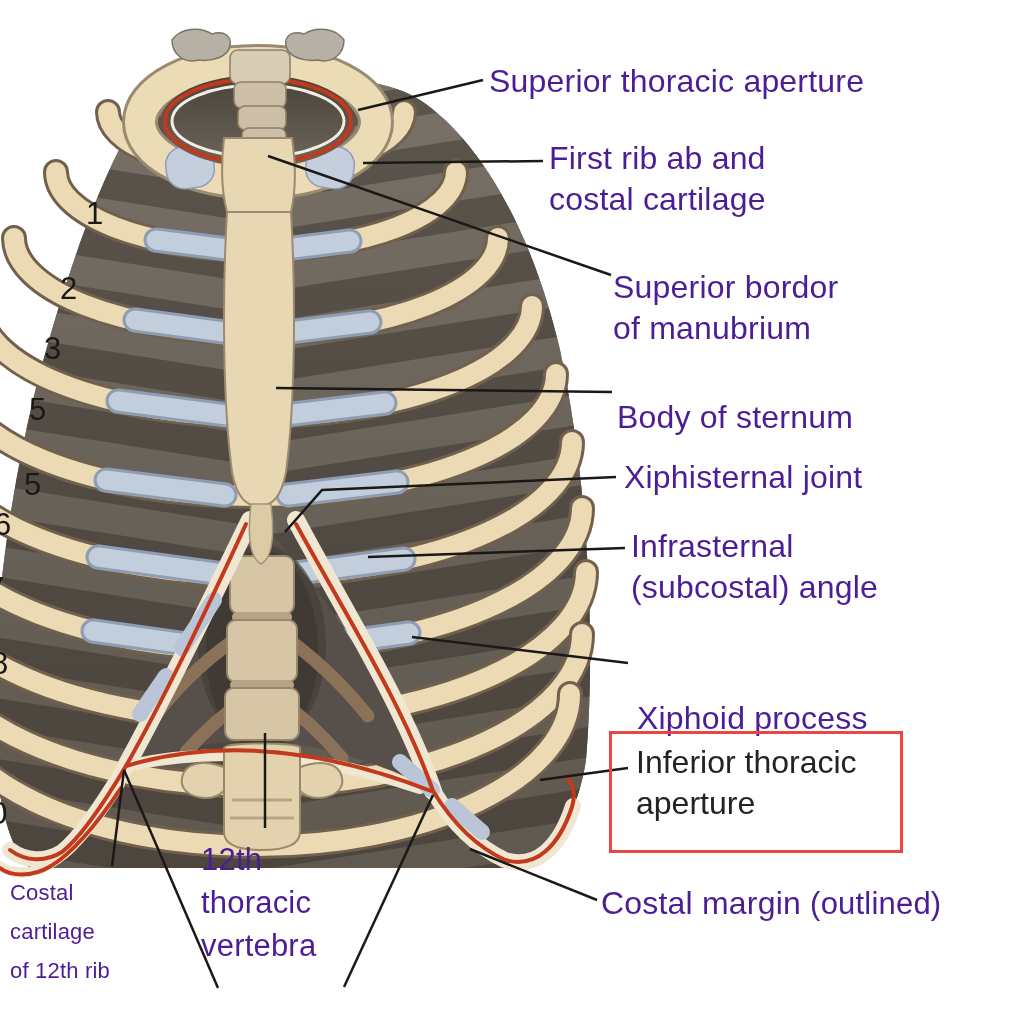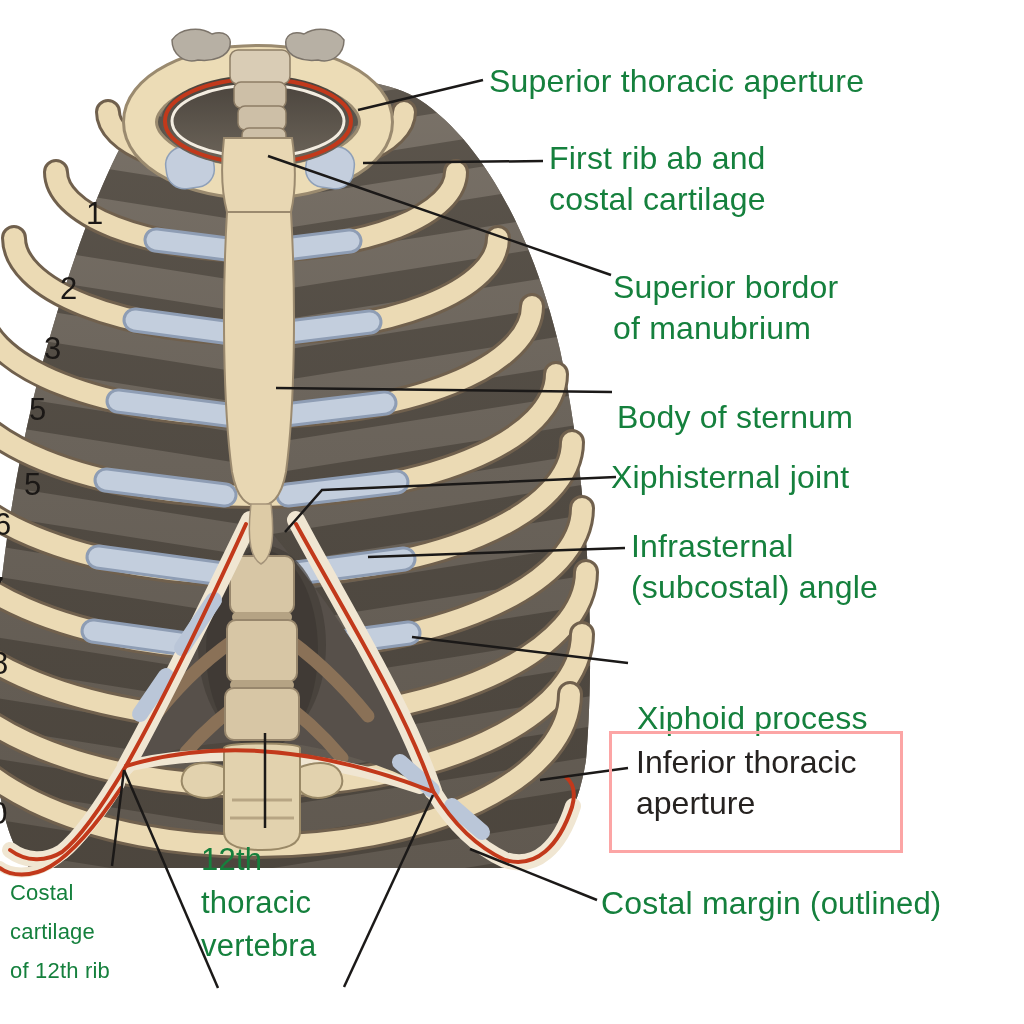--- a/index.html
+++ b/index.html
@@ -11,7 +11,7 @@
   #figure-svg{position:absolute;left:0;top:0;}
   .lbl{
     position:absolute;
-    font-size:32px;line-height:41px;color:#15803d;
+    font-size:32px;line-height:41px;color:#4c1d95;
     white-space:nowrap;letter-spacing:0.2px;
   }
   .lbl-center{white-space:normal;}

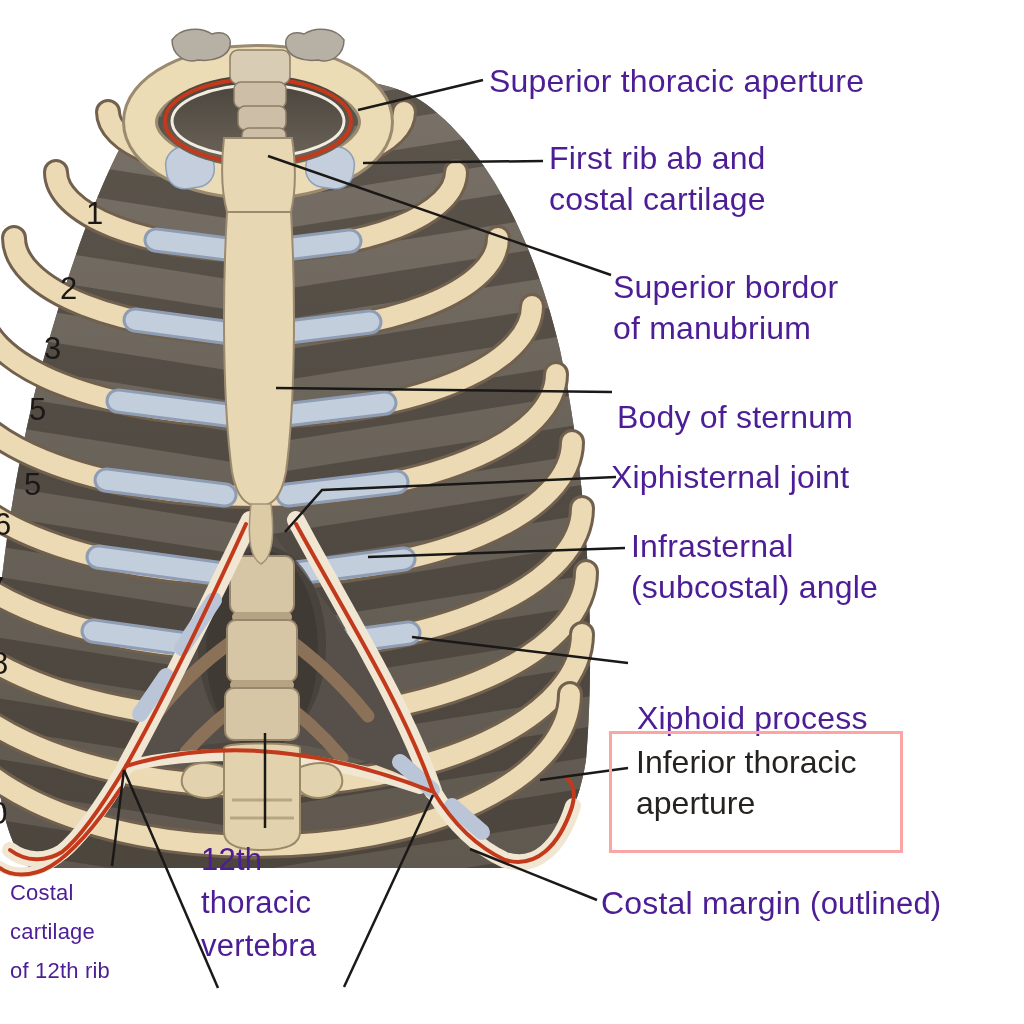--- a/index.html
+++ b/index.html
@@ -216,7 +216,7 @@
 
 <div class="lbl" style="left:617px;top:397px;">Body of sternum</div>
 
-<div class="lbl" style="left:611px;top:457px;">Xiphisternal joint</div>
+<div class="lbl" style="left:624px;top:457px;">Xiphisternal joint</div>
 
 <div class="lbl" style="left:631px;top:526px;">
   <div>Infrasternal</div>

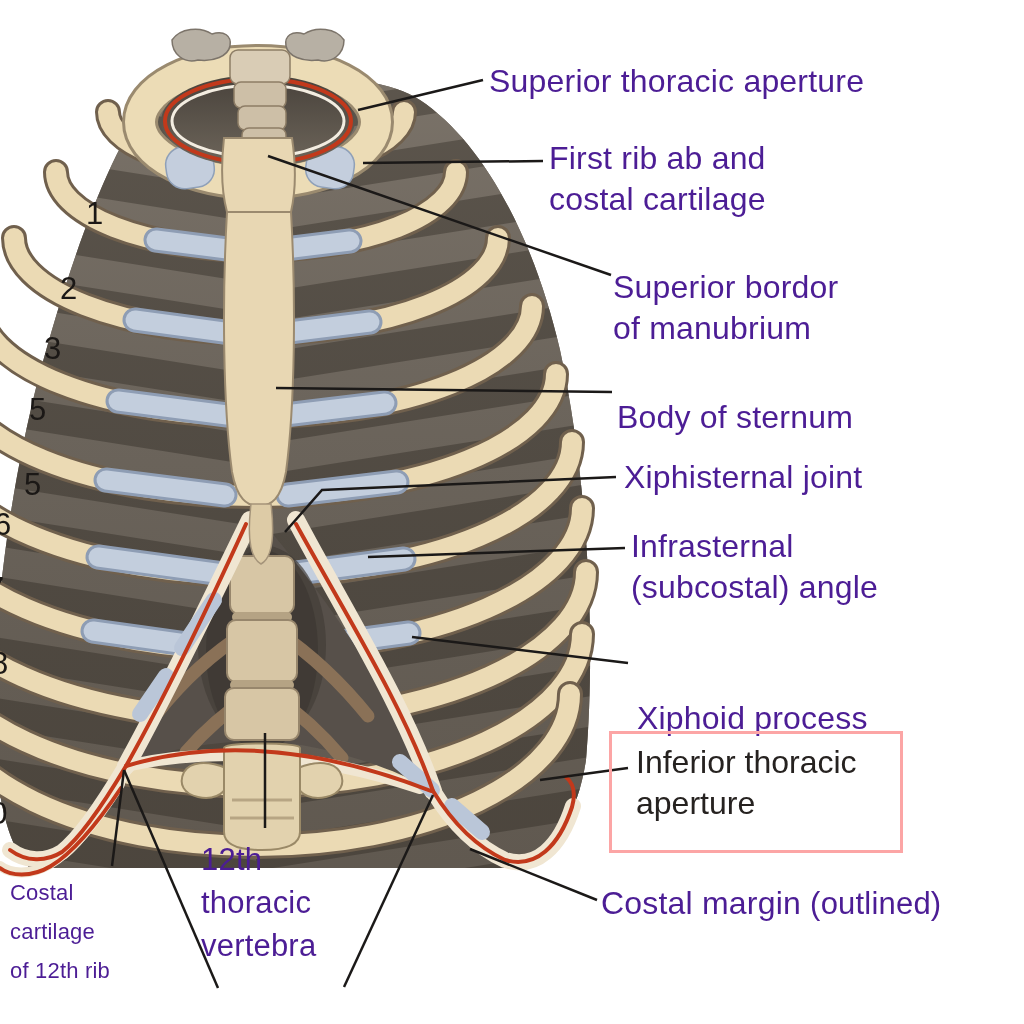--- a/index.html
+++ b/index.html
@@ -20,7 +20,7 @@
   }
   #box-inferior{
     position:absolute;left:609px;top:731px;width:294px;height:122px;
-    box-sizing:border-box;border:3px solid #fca5a5;
+    box-sizing:border-box;border:3px solid #ef4444;
     padding:8px 0 0 24px;font-size:32px;line-height:41px;color:#262220;
   }
   .serif-suffix{font-family:Liberation Sans, sans-serif;font-size:31px;}

